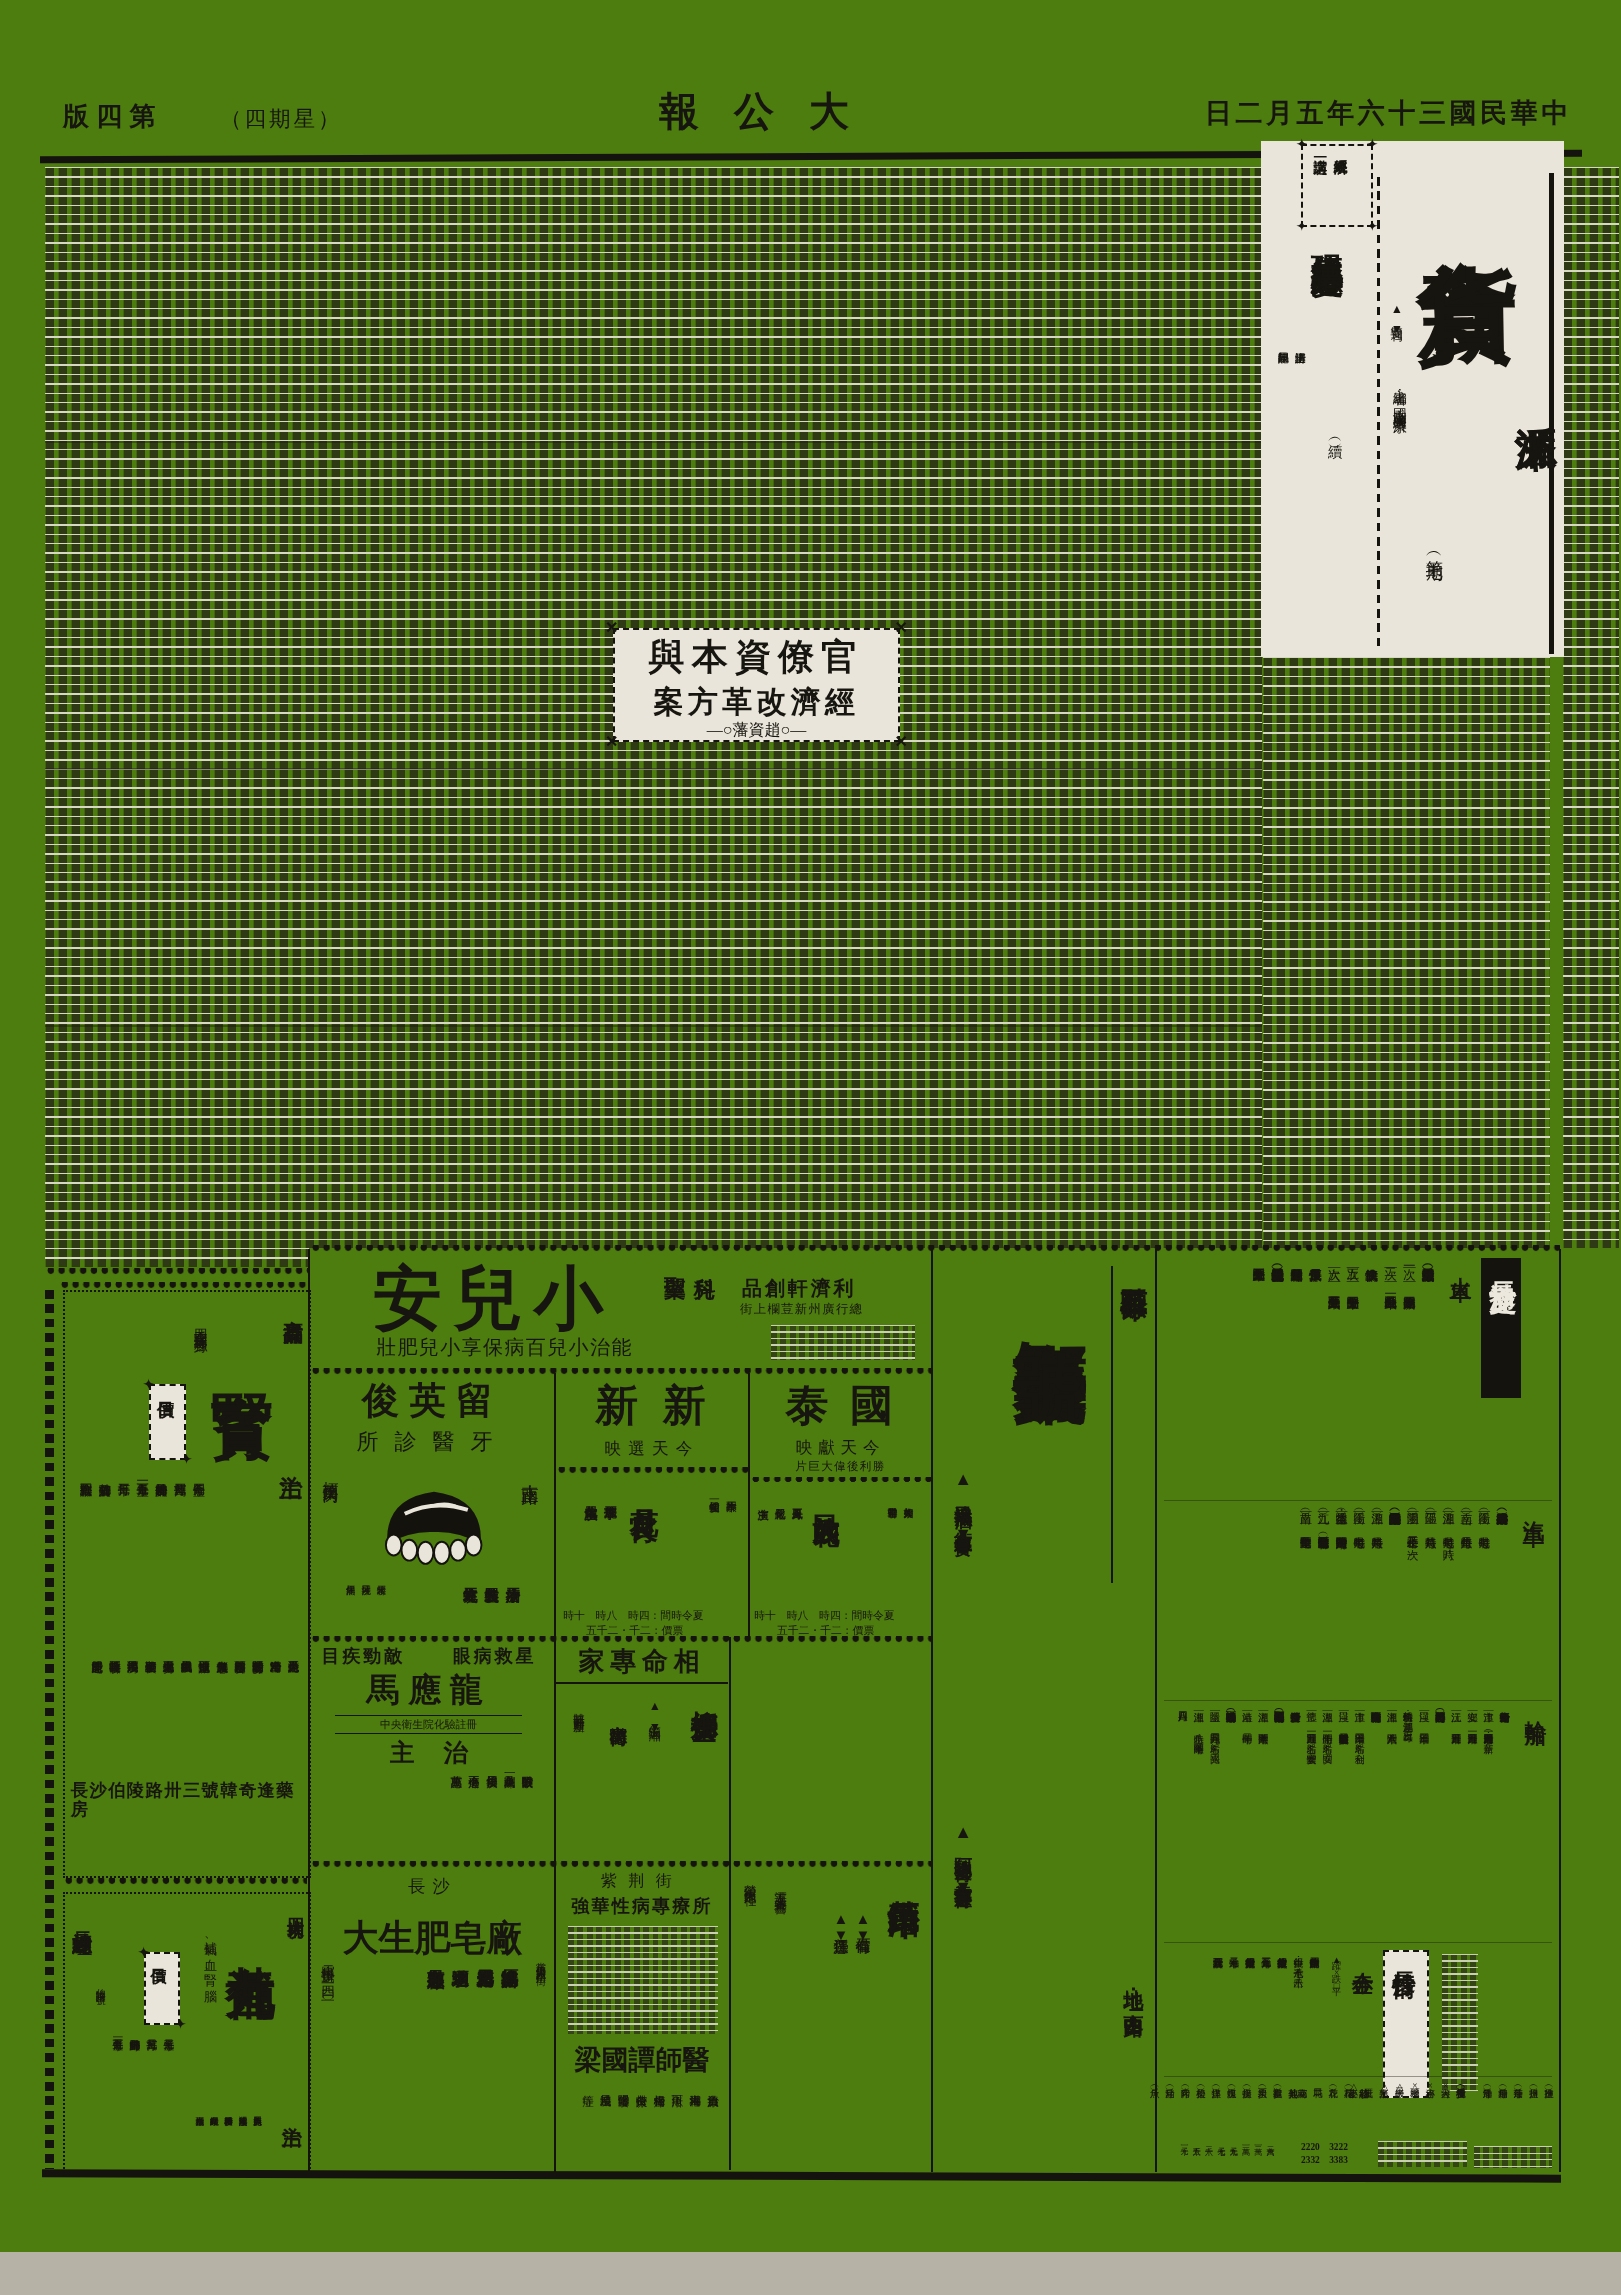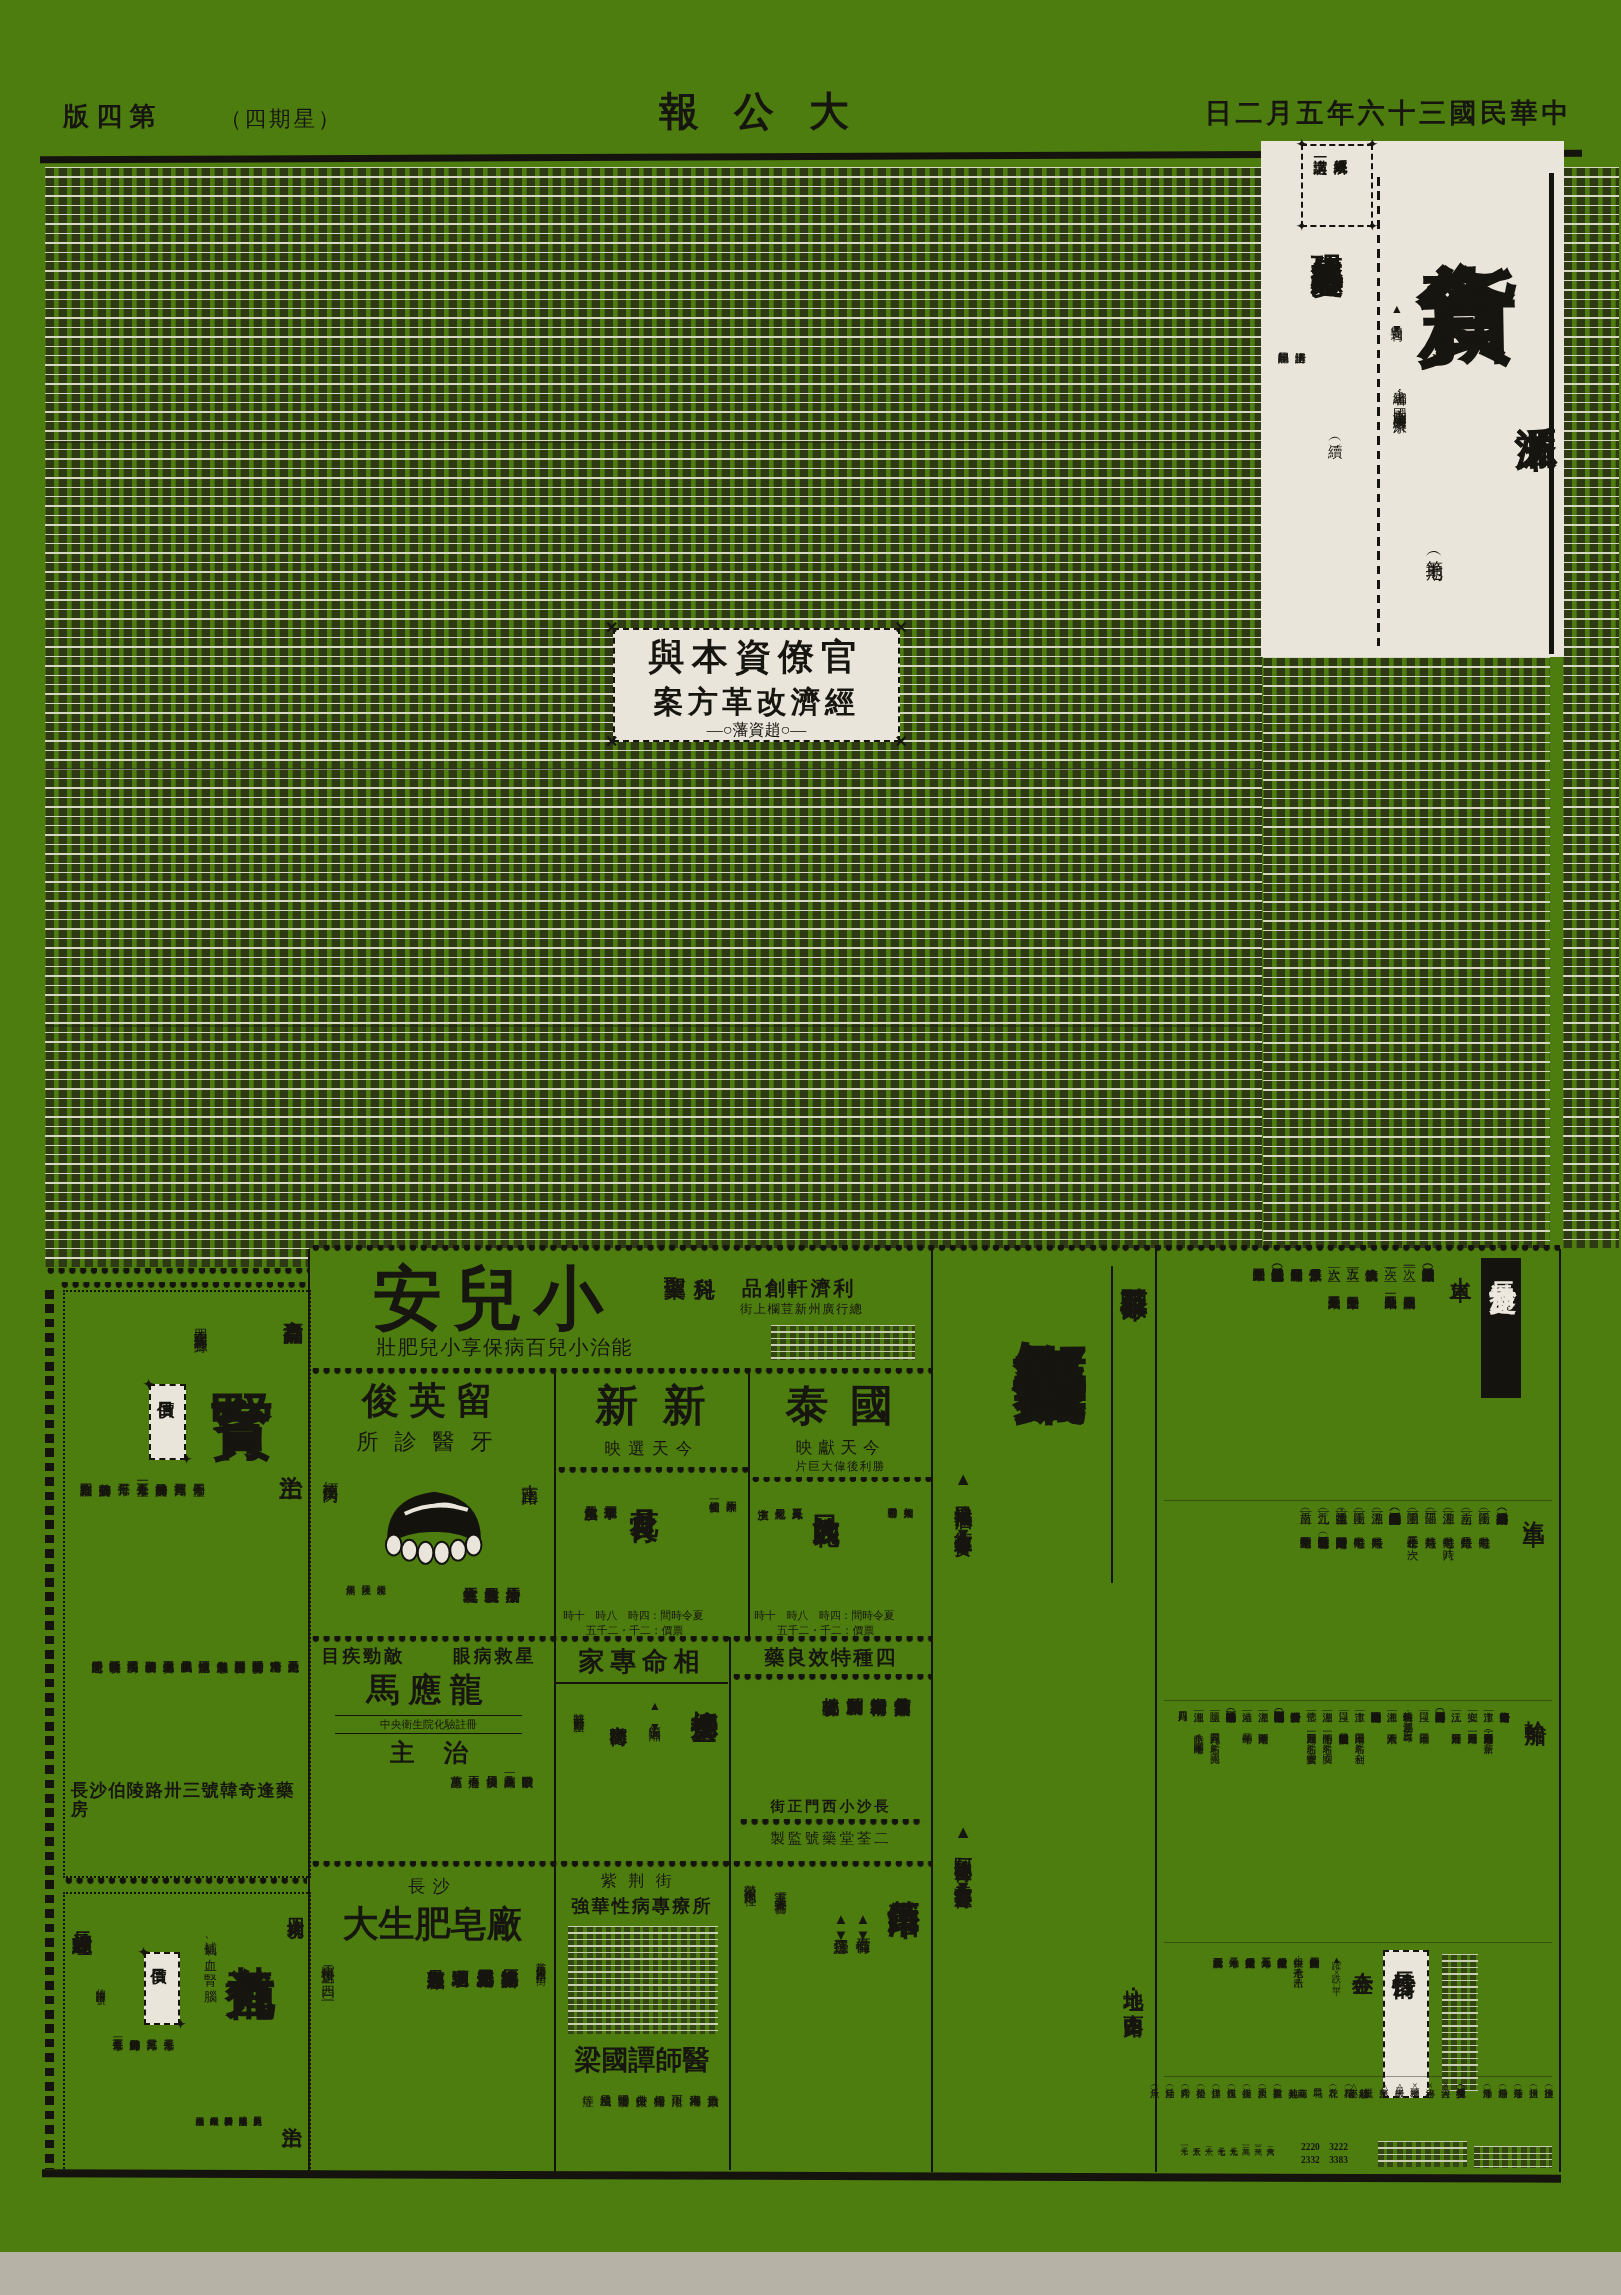--- a/index.html
+++ b/index.html
@@ -268,19 +268,6 @@
     <div class="abs v" style="left:16px;top:61px;height:123px;font-size:11.5px">雙眼井對面新屋</div>
   </div>
 
-  <div class="abs" style="left:731px;top:1643px;width:200px;height:218px">
-    <div class="ctr" style="font-size:20px;font-weight:bold;letter-spacing:2.2px;margin-top:1.4px">藥良效特種四</div>
-    <div class="wavy" style="margin-top:2.9px"></div>
-    <div class="abs cols" style="left:20px;top:42px;width:161px;height:108px;font-size:16.6px;font-weight:bold">
-        <div class="">筋骨痛藥酒</div>
-        <div class="">補血當歸精</div>
-        <div class="">潤肺白芨精</div>
-        <div class="">止咳枇杷膏</div>
-      </div>
-    <div class="ctr abs" style="left:0;top:154px;width:200px;font-size:14.4px;font-weight:bold;letter-spacing:2.9px">街正門西小沙長</div>
-    <div class="abs wavy" style="left:7.2px;top:176px;width:186px"></div>
-    <div class="ctr abs" style="left:0;top:186px;width:200px;font-size:14.4px;letter-spacing:2.9px">製監號藥堂荃二</div>
-  </div>
 
   <div class="abs" style="left:310px;top:1868px;width:245px;height:299px">
     <div class="ctr" style="font-size:17.3px;letter-spacing:7.2px;margin-top:5.8px">長沙</div>

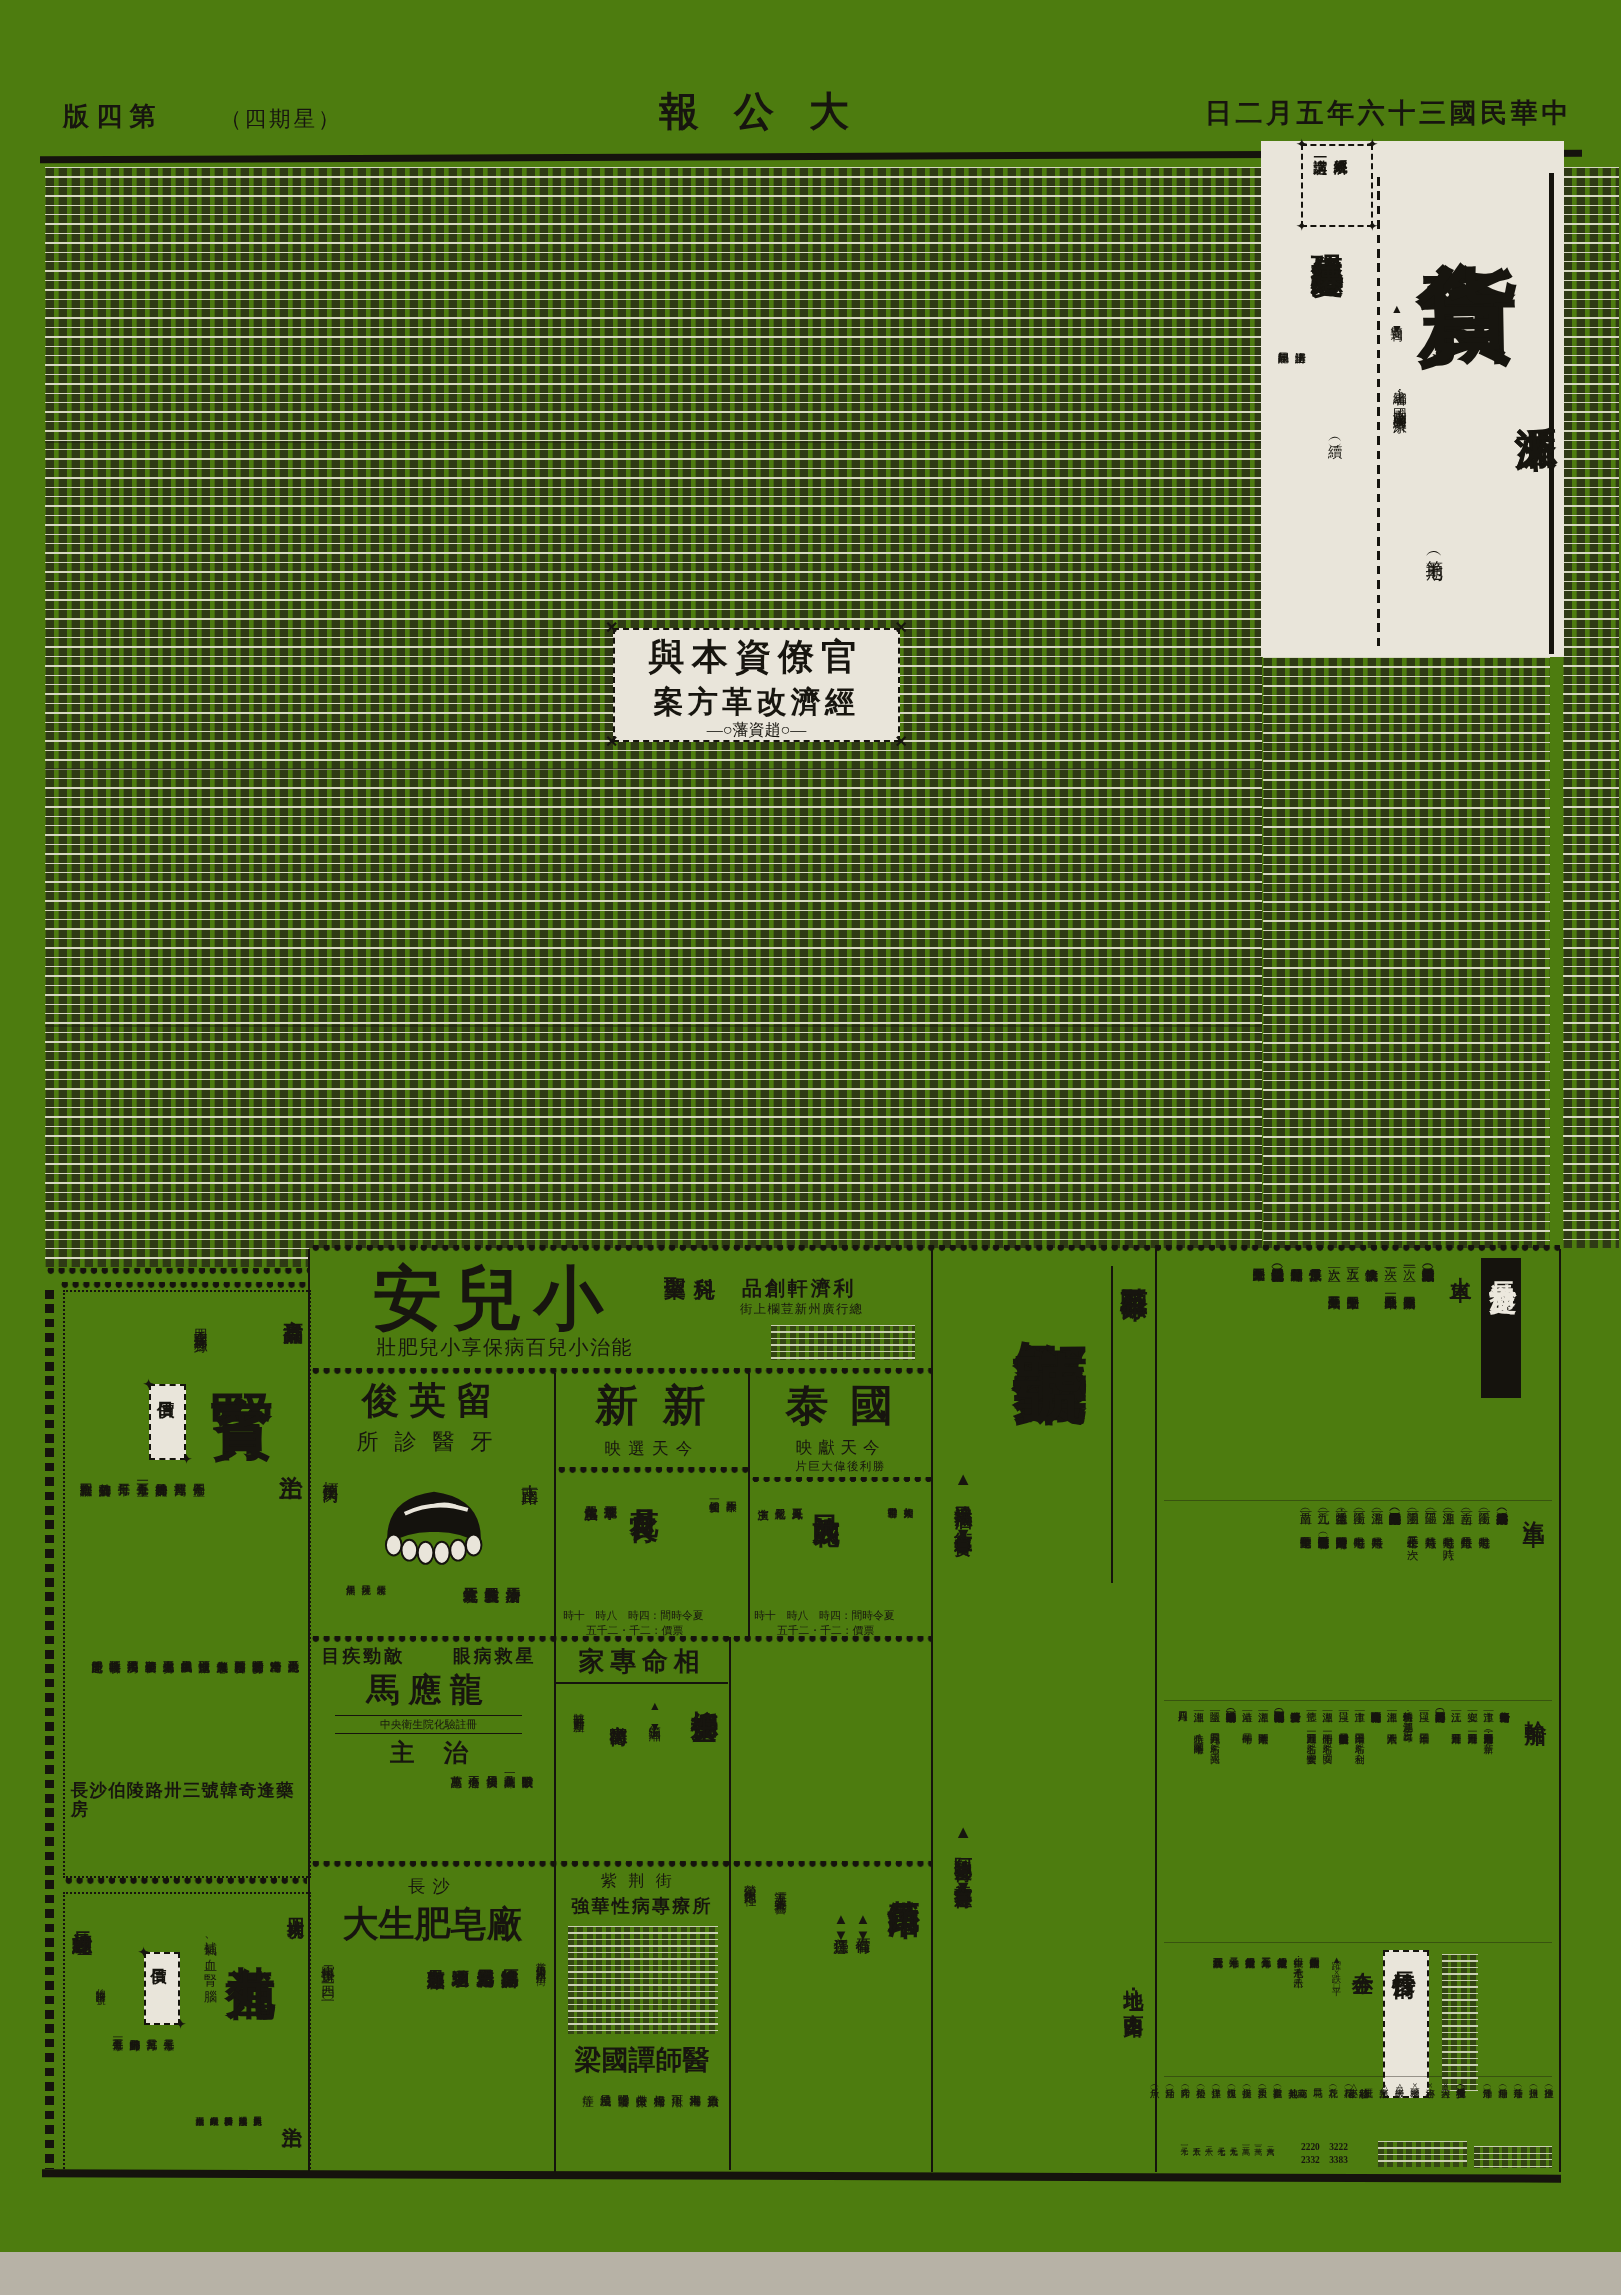--- a/index.html
+++ b/index.html
@@ -271,7 +271,7 @@
 
   <div class="abs" style="left:310px;top:1868px;width:245px;height:299px">
     <div class="ctr" style="font-size:17.3px;letter-spacing:7.2px;margin-top:5.8px">長沙</div>
-    <div class="ctr fat" style="font-size:36px;margin-top:2px">大生肥皂廠</div>
+    <div class="ctr fat" style="font-size:36px;margin-top:16px">大生肥皂廠</div>
     <div class="abs v" style="right:8.6px;top:86px;height:187px;font-size:10px">當年信譽仍設小西門正街</div>
     <div class="abs cols" style="left:43px;top:88px;width:166px;height:180px;font-size:17.3px;font-weight:bold">
         <div class="">採辦港滬原料</div>

